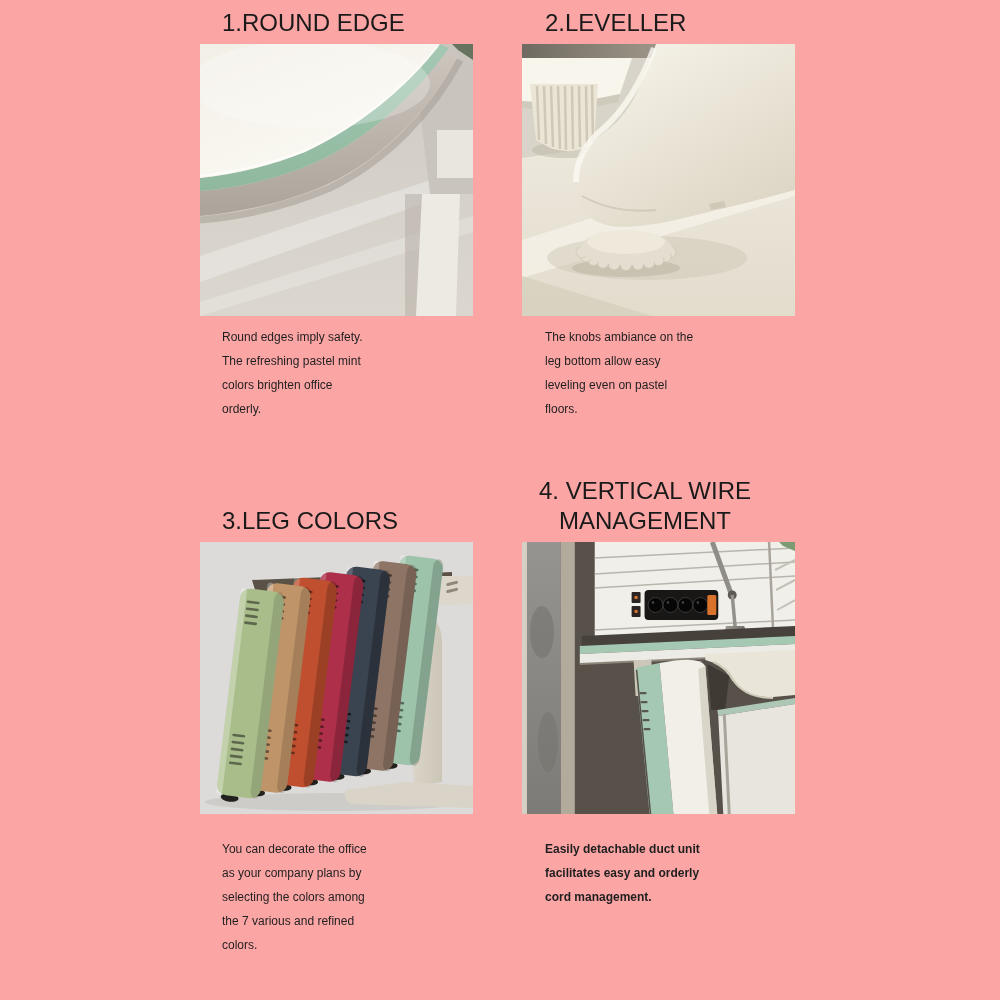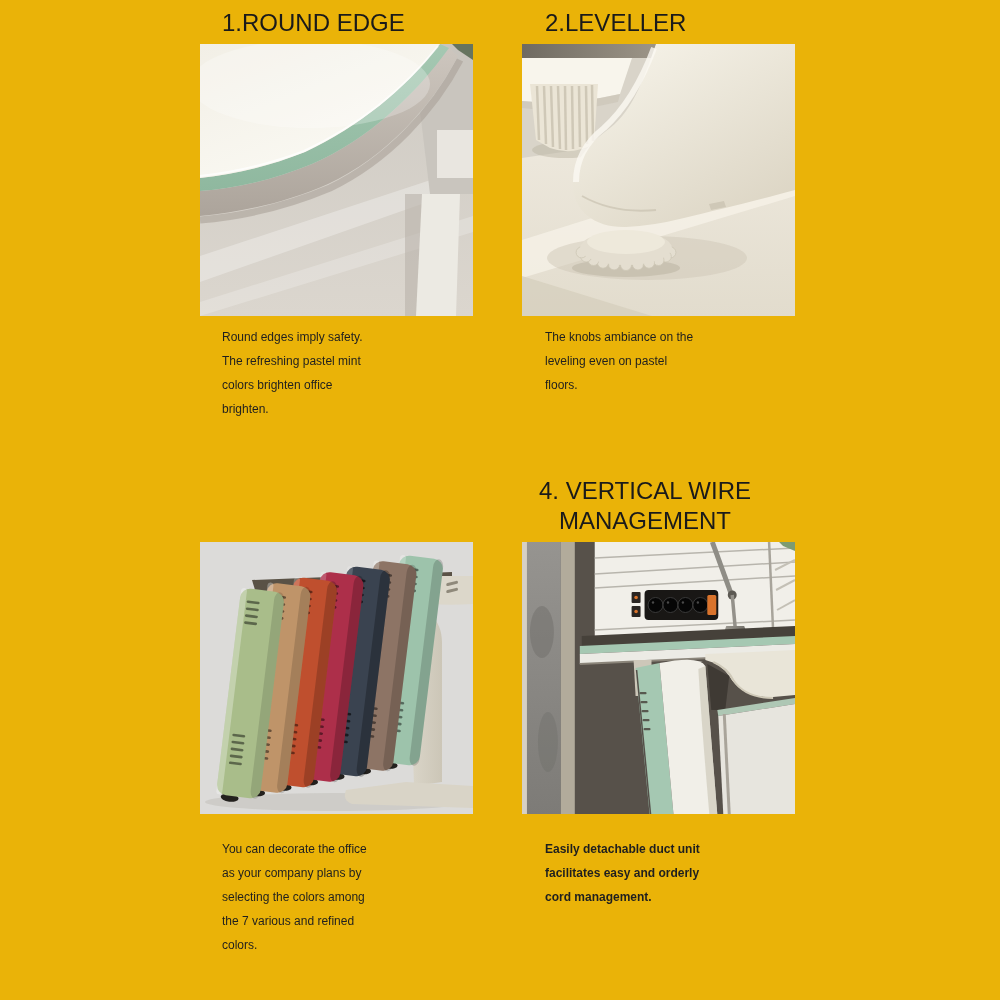--- a/index.html
+++ b/index.html
@@ -4,7 +4,7 @@
 <style>
   html,body{margin:0;padding:0;background:#ffffff;}
   body{width:1000px;height:1000px;font-family:"Liberation Sans",sans-serif;color:#1d1d1d;}
-  #page{position:relative;width:1000px;height:1000px;background:#eab308;overflow:hidden;}
+  #page{position:relative;width:1000px;height:1000px;background:#fca5a5;overflow:hidden;}
   .title{position:absolute;font-size:24px;font-weight:400;color:#1a1a1a;white-space:pre-line;}
   .title-centered{text-align:center;line-height:30px;width:236px;}
   .caption{position:absolute;font-size:12px;line-height:24px;color:#1f1f1f;}

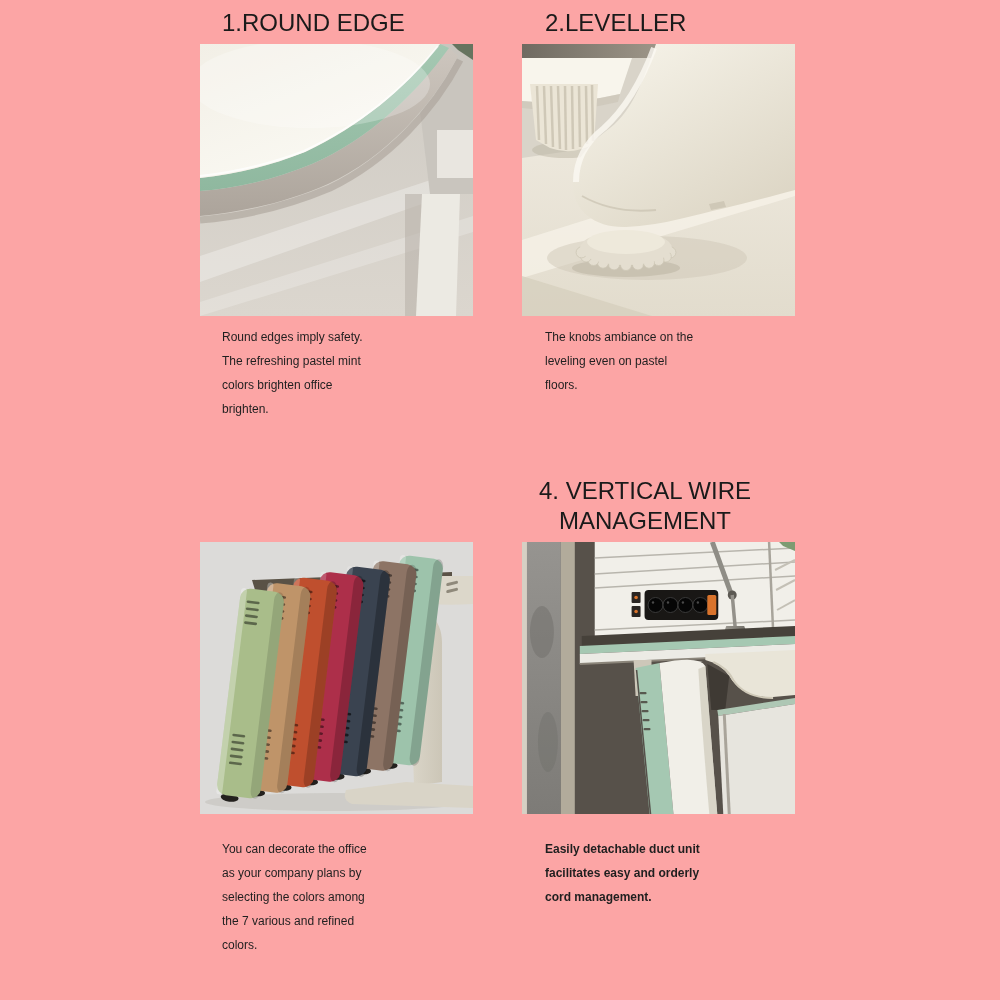--- a/index.html
+++ b/index.html
@@ -375,6 +375,7 @@
   </div>
   <div class="caption" id="caption-2">
     <div class="cl">The knobs ambiance on the</div>
+    <div class="cl">leg bottom allow easy</div>
     <div class="cl">leveling even on pastel</div>
     <div class="cl">floors.</div>
   </div>

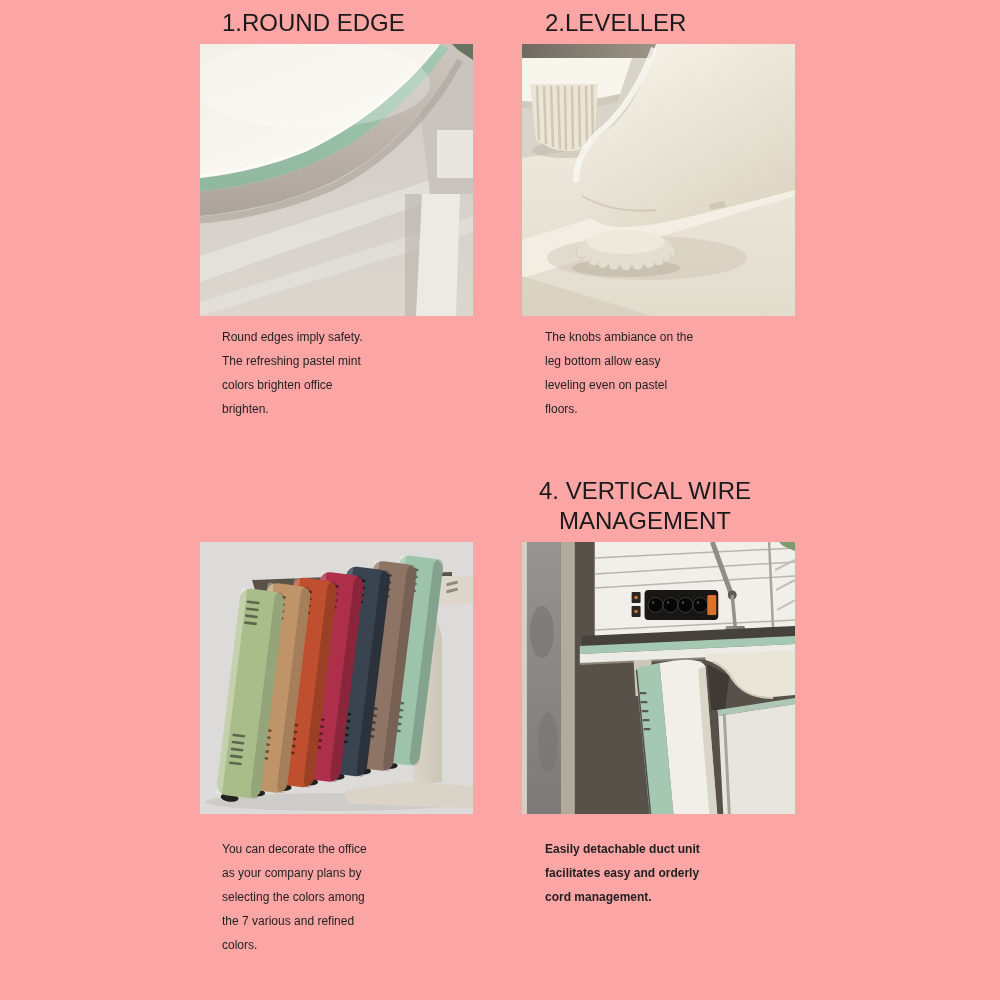--- a/index.html
+++ b/index.html
@@ -371,7 +371,7 @@
     <div class="cl">Round edges imply safety.</div>
     <div class="cl">The refreshing pastel mint</div>
     <div class="cl">colors brighten office</div>
-    <div class="cl">brighten.</div>
+    <div class="cl">orderly.</div>
   </div>
   <div class="caption" id="caption-2">
     <div class="cl">The knobs ambiance on the</div>

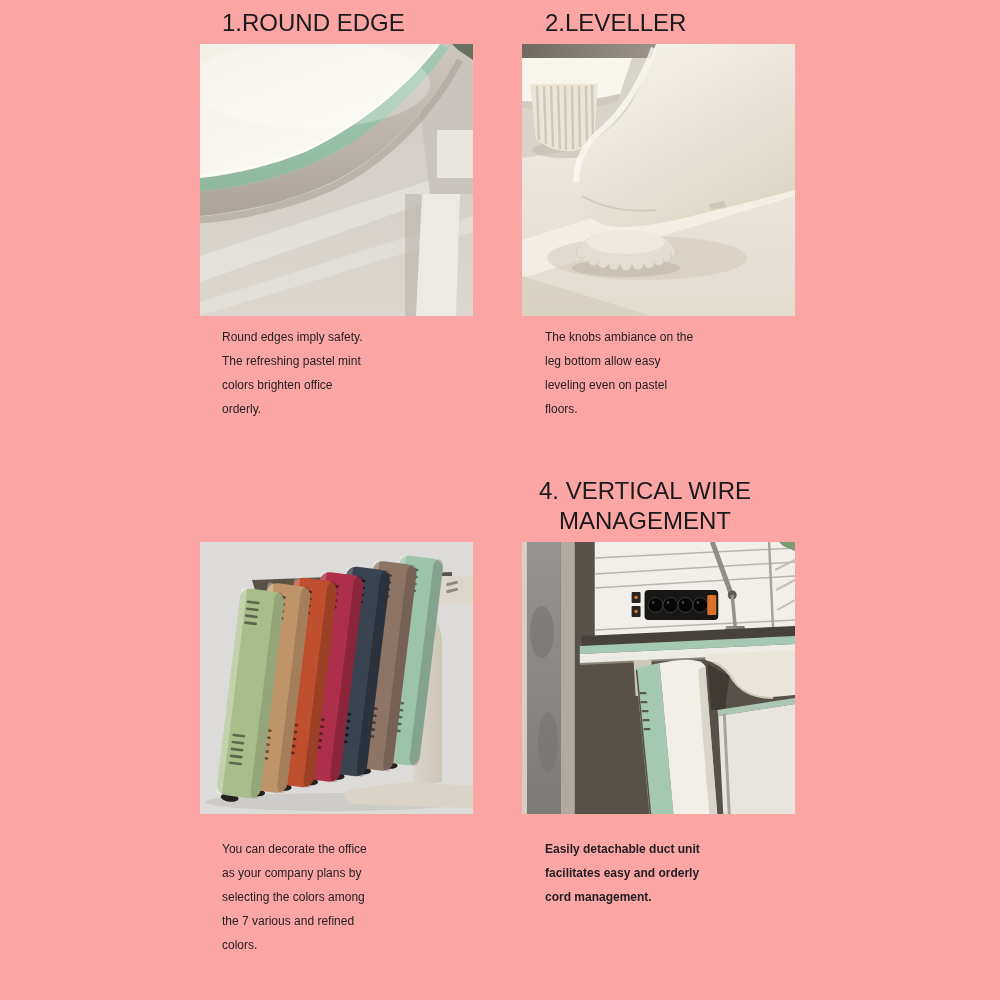--- a/index.html
+++ b/index.html
@@ -32,6 +32,7 @@
 
   <div class="title" id="title-1">1.ROUND EDGE</div>
   <div class="title" id="title-2">2.LEVELLER</div>
+  <div class="title" id="title-3">3.LEG COLORS</div>
   <div class="title title-centered" id="title-4">4. VERTICAL WIRE MANAGEMENT</div>
 
   <div class="photo" id="photo-1">

